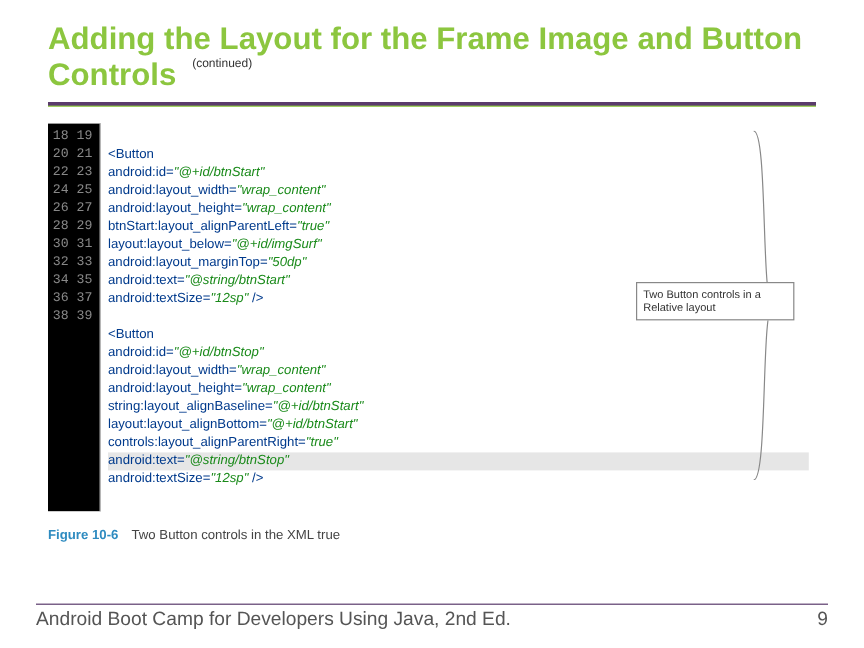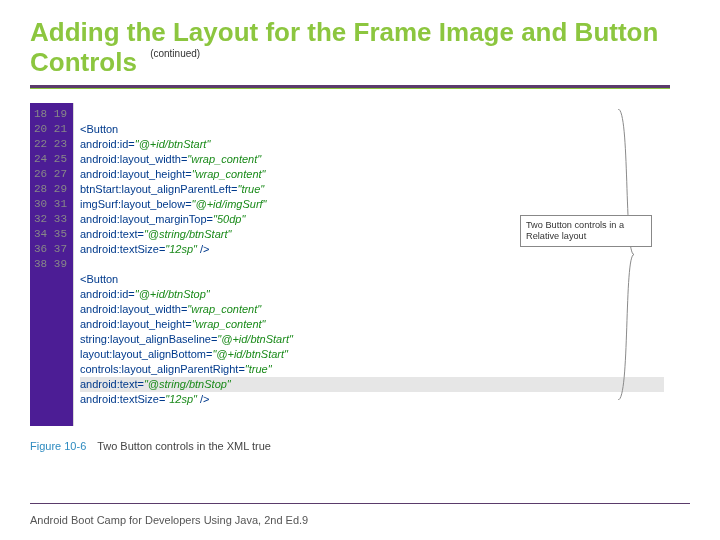--- a/index.html
+++ b/index.html
@@ -3,7 +3,7 @@
 <meta charset="utf-8">
 <style>
   html,body{margin:0;padding:0;background:#fff;font-family:Arial,Helvetica,sans-serif}
-  .slide{width:720px;height:540px;box-sizing:border-box;padding:18px 30px 12px 30px;position:relative}
+  .slide{width:720px;height:540px;box-sizing:border-box;padding:18px 30px 12px 40px;position:relative}
   .title{color:#8CC63F;font-size:26px;font-weight:bold;line-height:1.15;margin:0 0 2px 0}
   .continued{color:#333;font-size:10px;font-weight:normal;vertical-align:top;margin-left:6px}
   .title-rule{height:5px;width:640px;background:linear-gradient(#5a3b6b,#5a3b6b) left/100% 3px no-repeat,linear-gradient(#8CC63F,#8CC63F) left bottom/100% 2px no-repeat;margin:6px 0 14px 0}

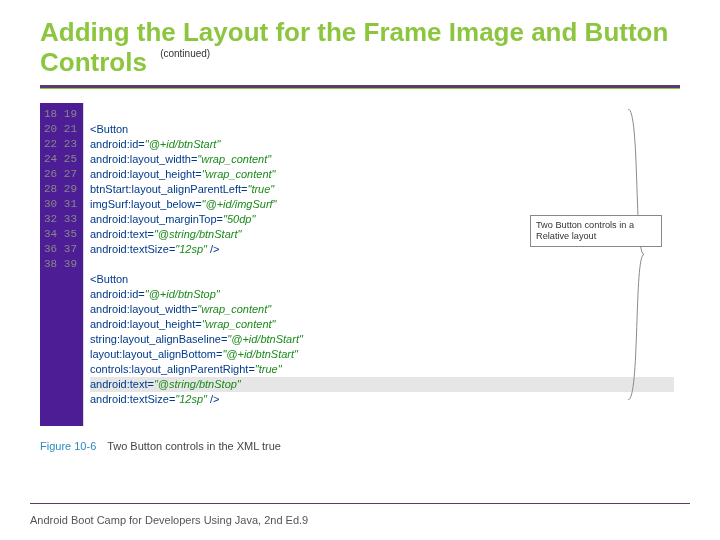--- a/index.html
+++ b/index.html
@@ -8,7 +8,7 @@
   .continued{color:#333;font-size:10px;font-weight:normal;vertical-align:top;margin-left:6px}
   .title-rule{height:5px;width:640px;background:linear-gradient(#5a3b6b,#5a3b6b) left/100% 3px no-repeat,linear-gradient(#8CC63F,#8CC63F) left bottom/100% 2px no-repeat;margin:6px 0 14px 0}
   .figure{position:relative;width:640px;display:flex}
-  .gutter{width:44px;border-right:1px solid #d8d8d8;color:#888;font-family:"Courier New",monospace;font-size:11px;line-height:15px;text-align:right;padding:4px 6px 4px 0;box-sizing:border-box;background:#4c1d95}
+  .gutter{width:44px;border-right:1px solid #d8d8d8;color:#888;font-family:"Courier New",monospace;font-size:11px;line-height:15px;text-align:right;padding:4px 6px 4px 0;box-sizing:border-box;background:#000000}
   .code{flex:1;font-family:Liberation Sans, sans-serif;font-size:11px;line-height:15px;padding:4px 6px;color:#003a8c}
   .code .attr{color:#003a8c}
   .code .str{color:#1a8a1a;font-style:italic}

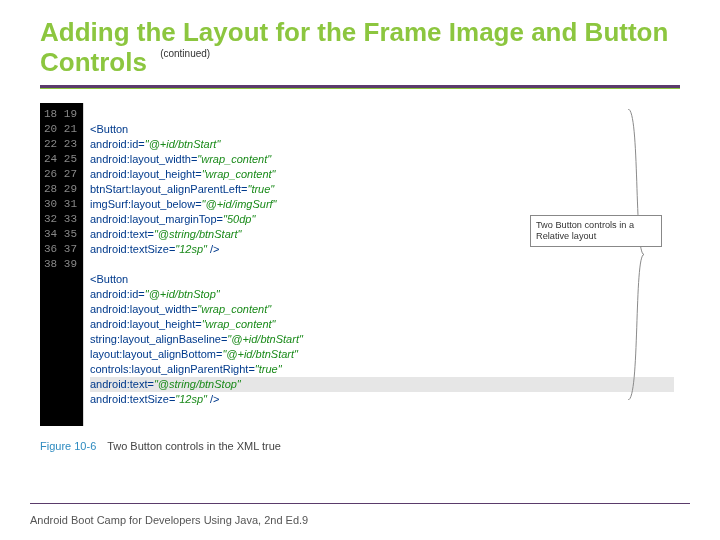--- a/index.html
+++ b/index.html
@@ -62,7 +62,7 @@
         <div class="">        <span class="attr">android:layout_width</span>=<span class="str">"wrap_content"</span></div>
         <div class="">        <span class="attr">android:layout_height</span>=<span class="str">"wrap_content"</span></div>
         <div class="">        <span class="attr">btnStart:layout_alignParentLeft</span>=<span class="str">"true"</span></div>
-        <div class="">        <span class="attr">imgSurf:layout_below</span>=<span class="str">"@+id/imgSurf"</span></div>
+        <div class="">        <span class="attr">layout:layout_below</span>=<span class="str">"@+id/imgSurf"</span></div>
         <div class="">        <span class="attr">android:layout_marginTop</span>=<span class="str">"50dp"</span></div>
         <div class="">        <span class="attr">android:text</span>=<span class="str">"@string/btnStart"</span></div>
         <div class="">        <span class="attr">android:textSize</span>=<span class="str">"12sp"</span> /&gt;</div>

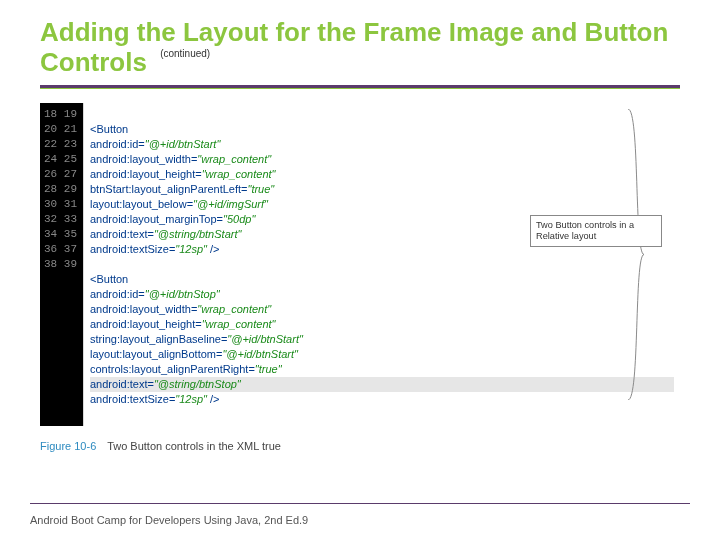--- a/index.html
+++ b/index.html
@@ -15,7 +15,7 @@
   .code .tag{color:#003a8c}
   .brace{position:absolute;right:36px;top:6px;bottom:26px;width:18px}
   .brace svg{width:100%;height:100%}
-  .callout{position:absolute;right:18px;top:112px;width:120px;border:1px solid #888;background:#fff;font-size:9.2px;line-height:1.2;padding:4px 5px;color:#333}
+  .callout{position:absolute;right:18px;top:132px;width:120px;border:1px solid #888;background:#fff;font-size:9.2px;line-height:1.2;padding:4px 5px;color:#333}
   .figlabel{margin-top:14px;font-size:11px;color:#444}
   .figlabel .num{color:#2E8BC0;font-weight:normal;margin-right:8px}
   .footer-rule{position:absolute;left:30px;right:30px;bottom:36px;height:1px;background:#5a3b6b}

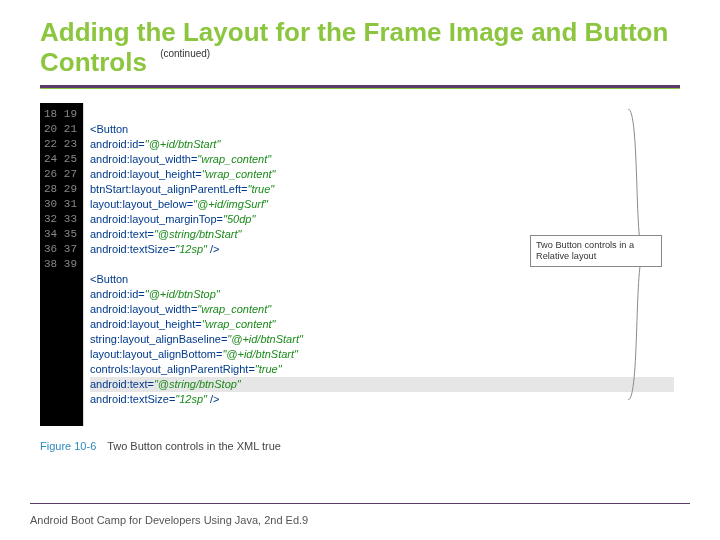--- a/index.html
+++ b/index.html
@@ -17,7 +17,7 @@
   .brace svg{width:100%;height:100%}
   .callout{position:absolute;right:18px;top:132px;width:120px;border:1px solid #888;background:#fff;font-size:9.2px;line-height:1.2;padding:4px 5px;color:#333}
   .figlabel{margin-top:14px;font-size:11px;color:#444}
-  .figlabel .num{color:#2E8BC0;font-weight:normal;margin-right:8px}
+  .figlabel .num{color:#2E8BC0;font-weight:bold;margin-right:8px}
   .footer-rule{position:absolute;left:30px;right:30px;bottom:36px;height:1px;background:#5a3b6b}
   .footer{position:absolute;left:30px;right:30px;bottom:14px;display:flex;justify-content:flex-start;font-size:11px;color:#555}
   .hl{background:#e6e6e6}

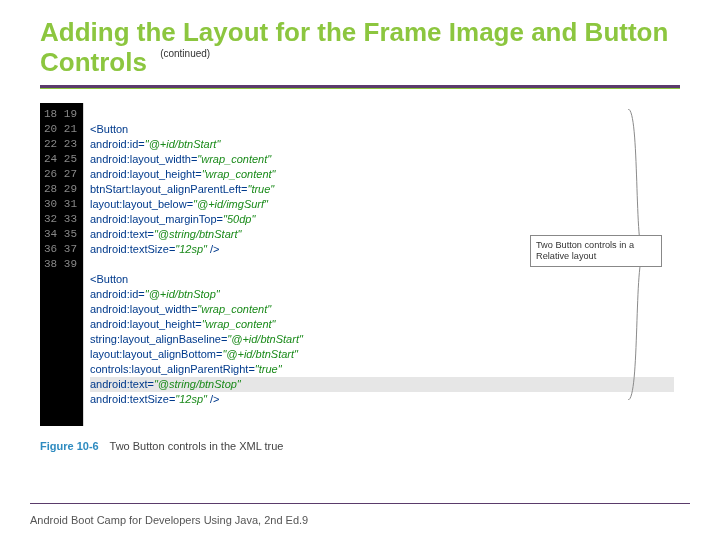--- a/index.html
+++ b/index.html
@@ -19,7 +19,7 @@
   .figlabel{margin-top:14px;font-size:11px;color:#444}
   .figlabel .num{color:#2E8BC0;font-weight:bold;margin-right:8px}
   .footer-rule{position:absolute;left:30px;right:30px;bottom:36px;height:1px;background:#5a3b6b}
-  .footer{position:absolute;left:30px;right:30px;bottom:14px;display:flex;justify-content:flex-start;font-size:11px;color:#555}
+  .footer{position:absolute;left:30px;right:30px;bottom:14px;display:flex;justify-content:space-between;font-size:16px;color:#555}
   .hl{background:#e6e6e6}
 </style>
 </head>

